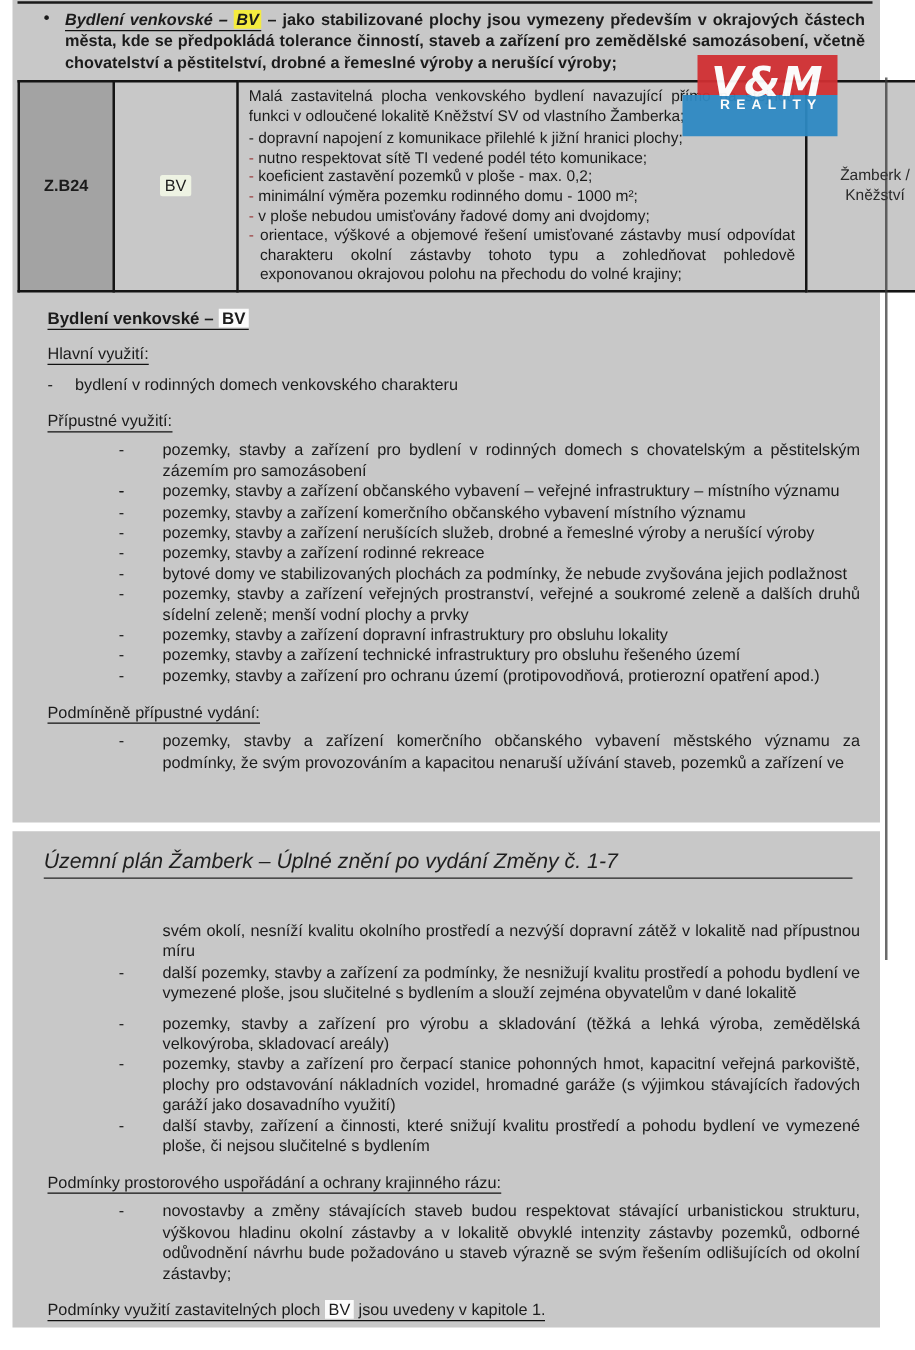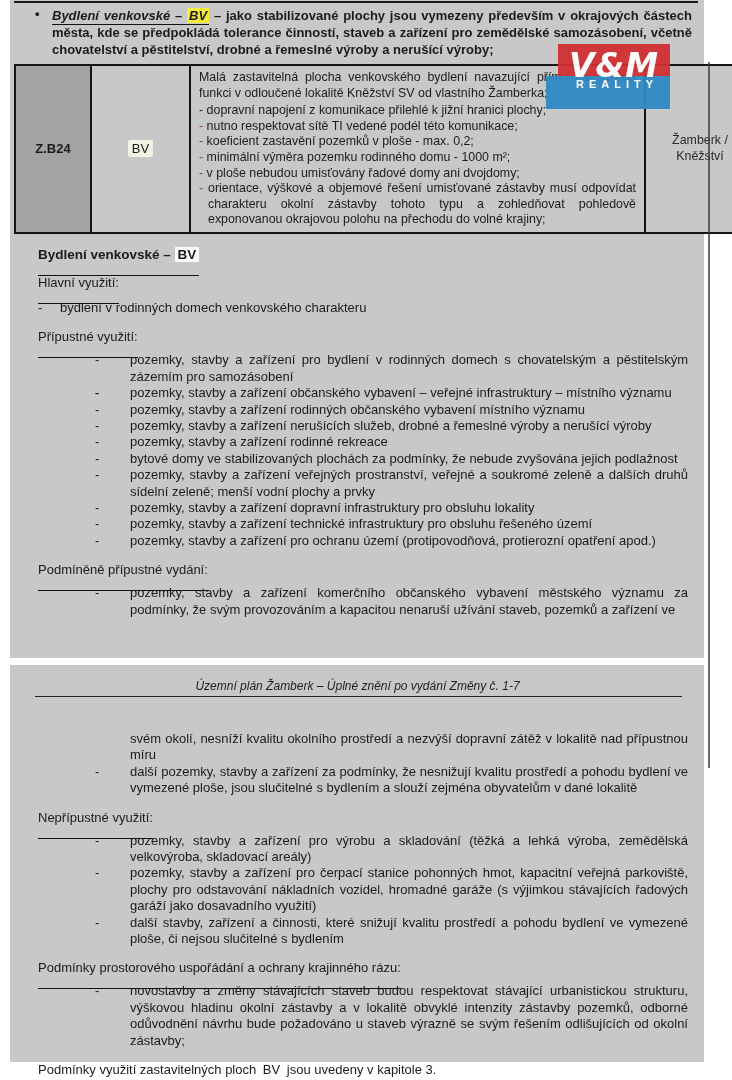--- a/index.html
+++ b/index.html
@@ -36,7 +36,7 @@
   
   .sections{padding:0 14px 0 28px;font-size:13px}
   .sec-title{margin-top:13px;font-weight:bold;font-size:13.5px}
-  .u-line{border-bottom:1.6px solid #111;padding-bottom:13px}
+  .u-line{border-bottom:1.6px solid #111;padding-bottom:1px}
   .hl-white{background:#fbfbfb;padding:0 3px}
   .subhead{margin-top:13px;font-size:13px}
   .li{position:relative;line-height:16.4px;font-size:13px}

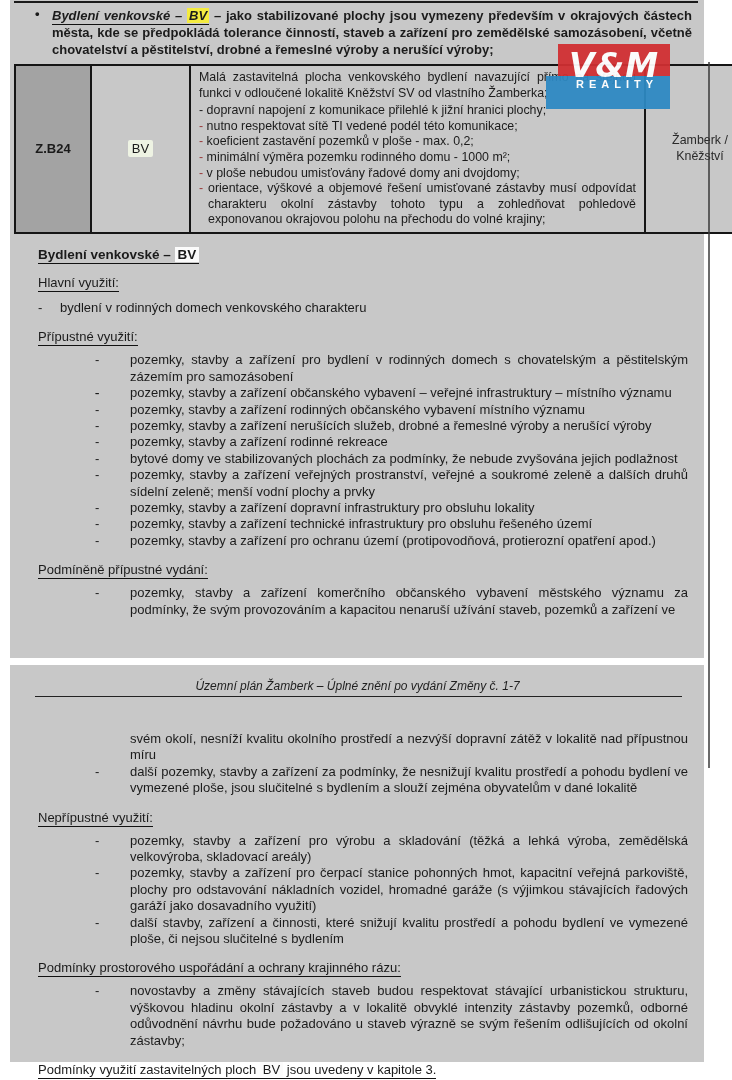--- a/index.html
+++ b/index.html
@@ -111,7 +111,7 @@
       <div class="li"><span class="dash">-</span><span>pozemky, stavby a zařízení pro bydlení v rodinných domech s chovatelským a pěstitelským zázemím pro samozásobení</span></div>
       <div class="li"><span class="dash">-</span></div>
       <div class="li"><span class="dash">-</span><span>pozemky, stavby a zařízení občanského vybavení – veřejné infrastruktury – místního významu</span></div>
-      <div class="li"><span class="dash">-</span><span>pozemky, stavby a zařízení rodinných občanského vybavení místního významu</span></div>
+      <div class="li"><span class="dash">-</span><span>pozemky, stavby a zařízení komerčního občanského vybavení místního významu</span></div>
       <div class="li"><span class="dash">-</span><span>pozemky, stavby a zařízení nerušících služeb, drobné a řemeslné výroby a nerušící výroby</span></div>
       <div class="li"><span class="dash">-</span><span>pozemky, stavby a zařízení rodinné rekreace</span></div>
       <div class="li"><span class="dash">-</span><span>bytové domy ve stabilizovaných plochách za podmínky, že nebude zvyšována jejich podlažnost</span></div>

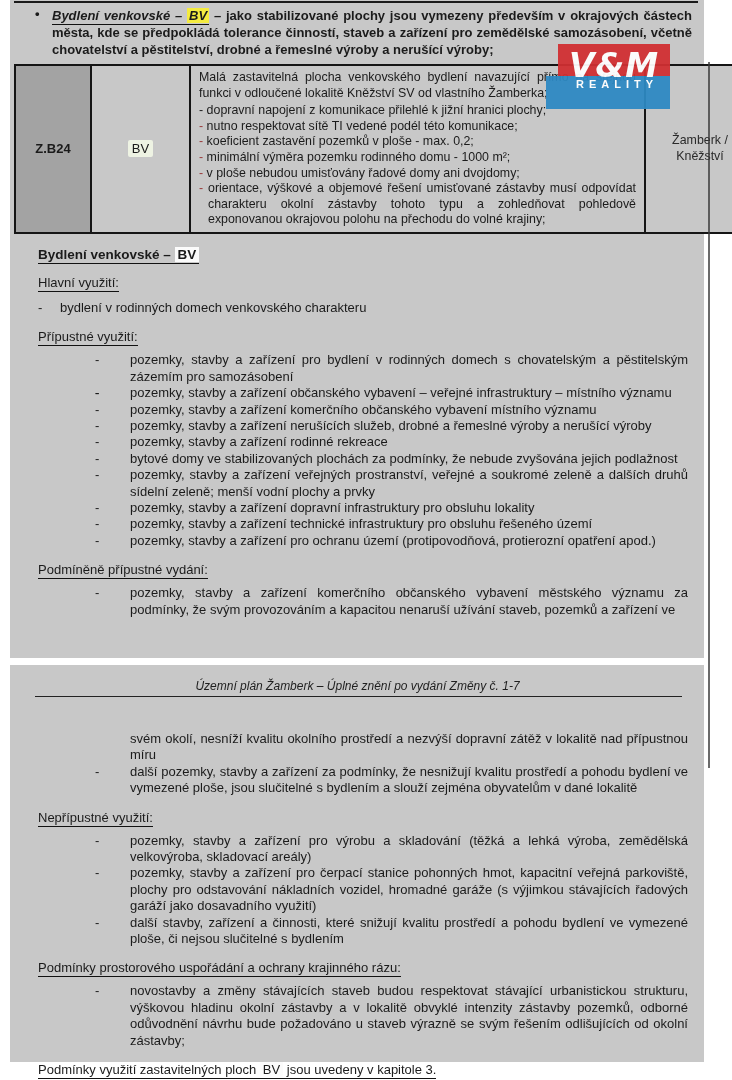--- a/index.html
+++ b/index.html
@@ -48,8 +48,8 @@
   .cont{margin-top:34px;padding-left:92px;padding-right:2px;text-align:justify;line-height:16.4px;font-size:13px}
 
   
-  .pagefoot{margin:10px 22px 0 25px;border-bottom:1.5px solid #222;text-align:center;
-    font-style:italic;font-size:12px;padding:4px 2px 3px 0;color:#1f1f1f}
+  .pagefoot{margin:10px 22px 0 25px;border-bottom:1.5px solid #222;text-align:left;
+    font-style:italic;font-size:17px;padding:4px 2px 3px 0;color:#1f1f1f}
 
   .final-line{margin-top:13px;font-size:13px}
 

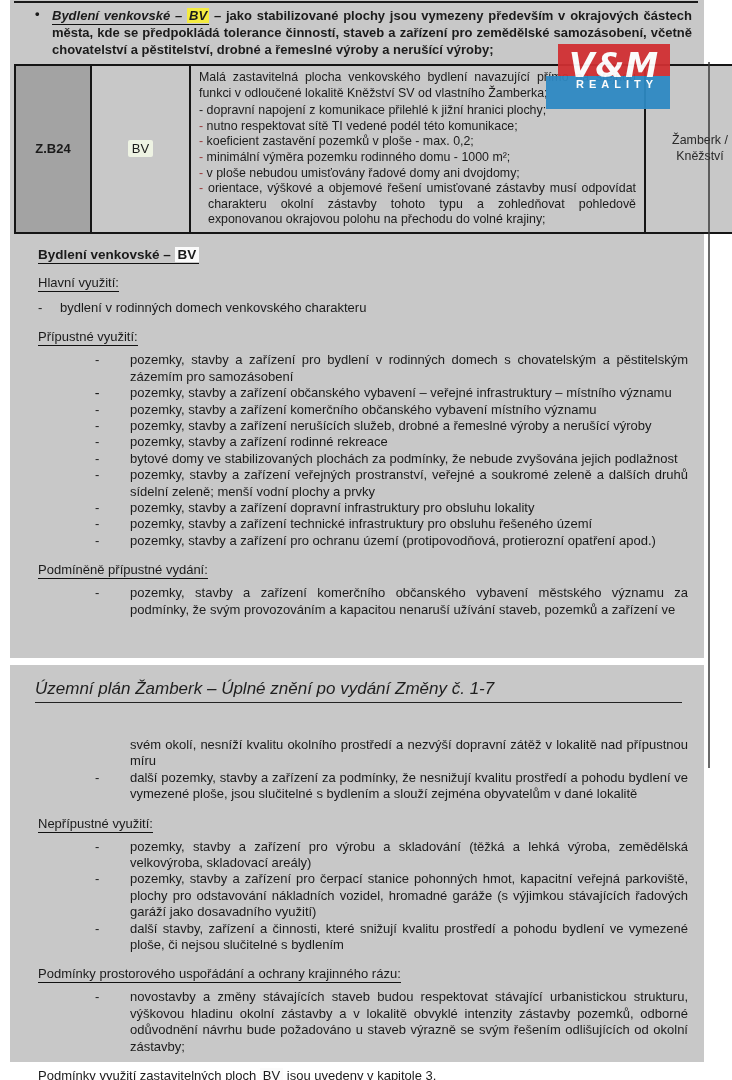--- a/index.html
+++ b/index.html
@@ -139,7 +139,6 @@
       <div class="li"><span class="dash">-</span><span>další pozemky, stavby a zařízení za podmínky, že nesnižují kvalitu prostředí a pohodu bydlení ve vymezené ploše, jsou slučitelné s bydlením a slouží zejména obyvatelům v dané lokalitě</span></div>
     </div>
 
-    <div class="subhead"><span class="u-line">Nepřípustné využití:</span></div>
     <div class="plist">
       <div class="li"><span class="dash">-</span><span>pozemky, stavby a zařízení pro výrobu a skladování (těžká a lehká výroba, zemědělská velkovýroba, skladovací areály)</span></div>
       <div class="li"><span class="dash">-</span><span>pozemky, stavby a zařízení pro čerpací stanice pohonných hmot, kapacitní veřejná parkoviště, plochy pro odstavování nákladních vozidel, hromadné garáže (s výjimkou stávajících řadových garáží jako dosavadního využití)</span></div>

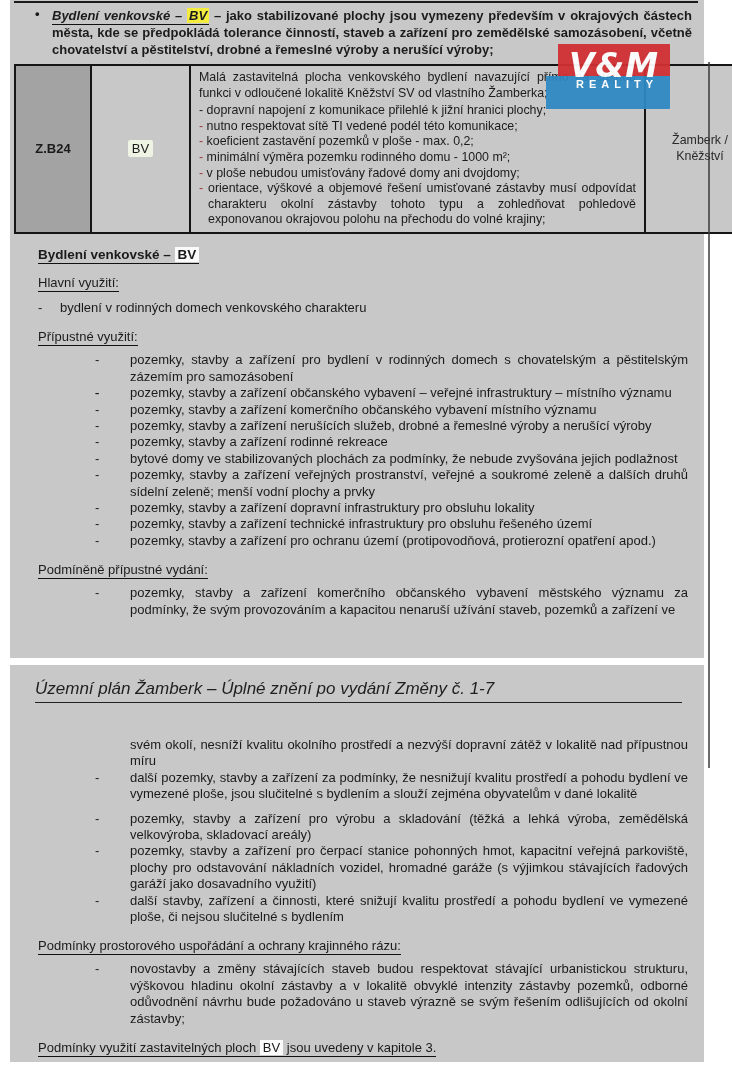--- a/index.html
+++ b/index.html
@@ -151,7 +151,7 @@
     </div>
 
     <div class="final-line">
-      <span class="u-line"><span>Podmínky využití zastavitelných ploch</span> <span class="hl-white">BV</span> <span>jsou uvedeny v kapitole 3.</span></span>
+      <span class="u-line"><span>Podmínky využití zastavitelných ploch</span> <span class="hl-white">BV</span> <span>jsou uvedeny v kapitole 1.</span></span>
     </div>
   </div>
 </div>

